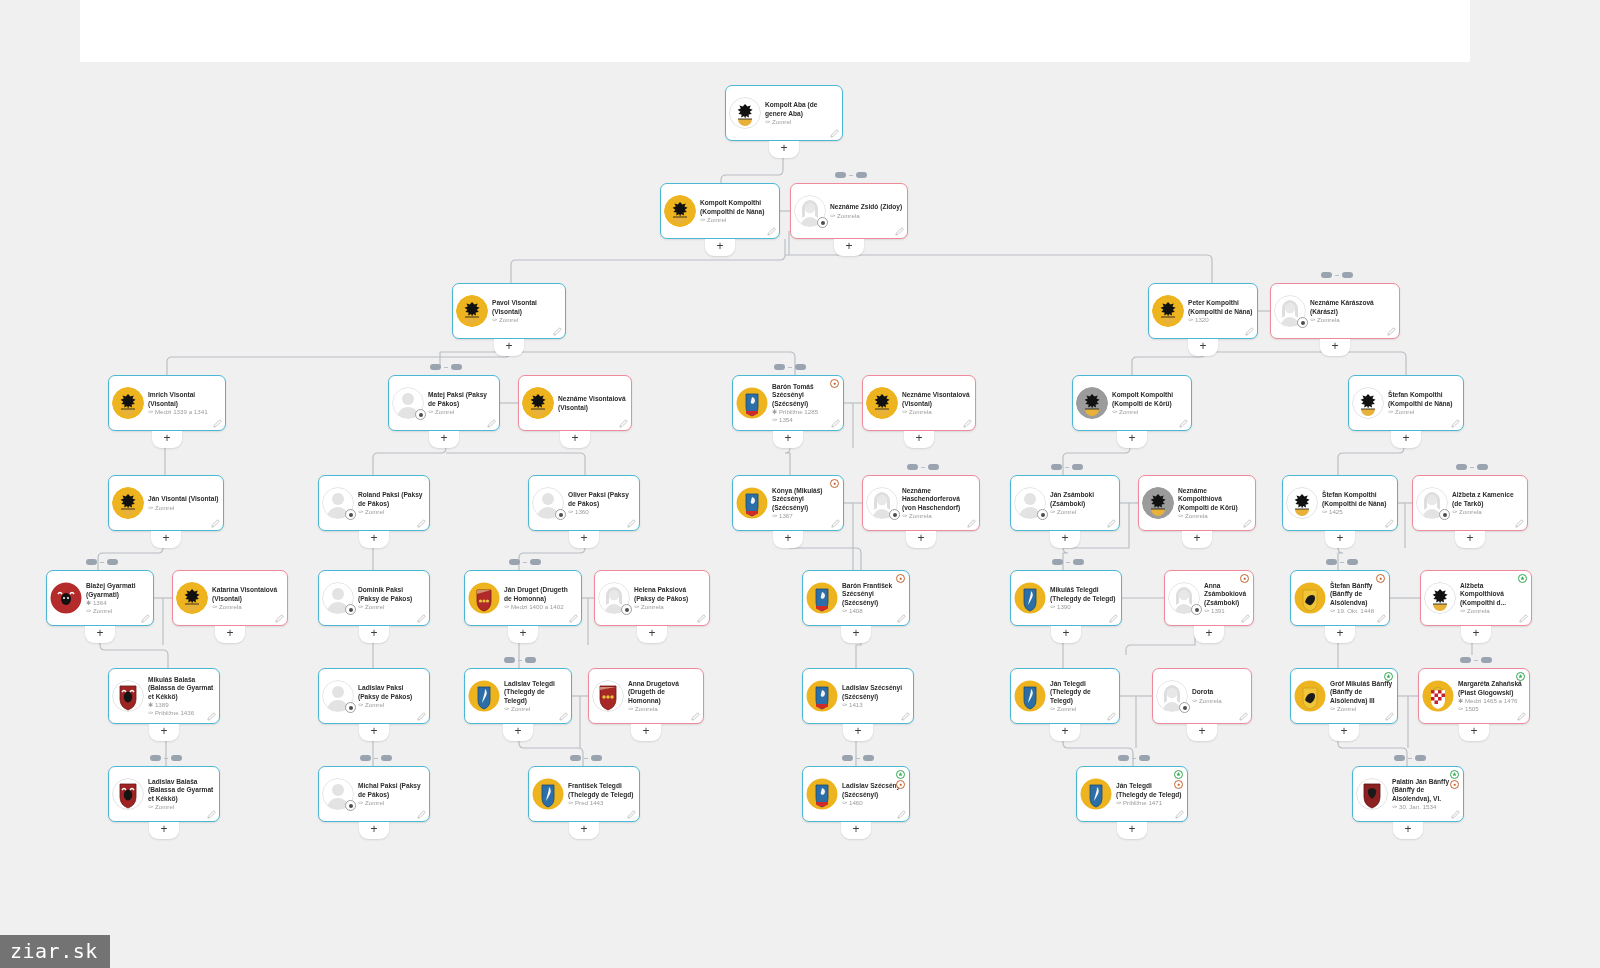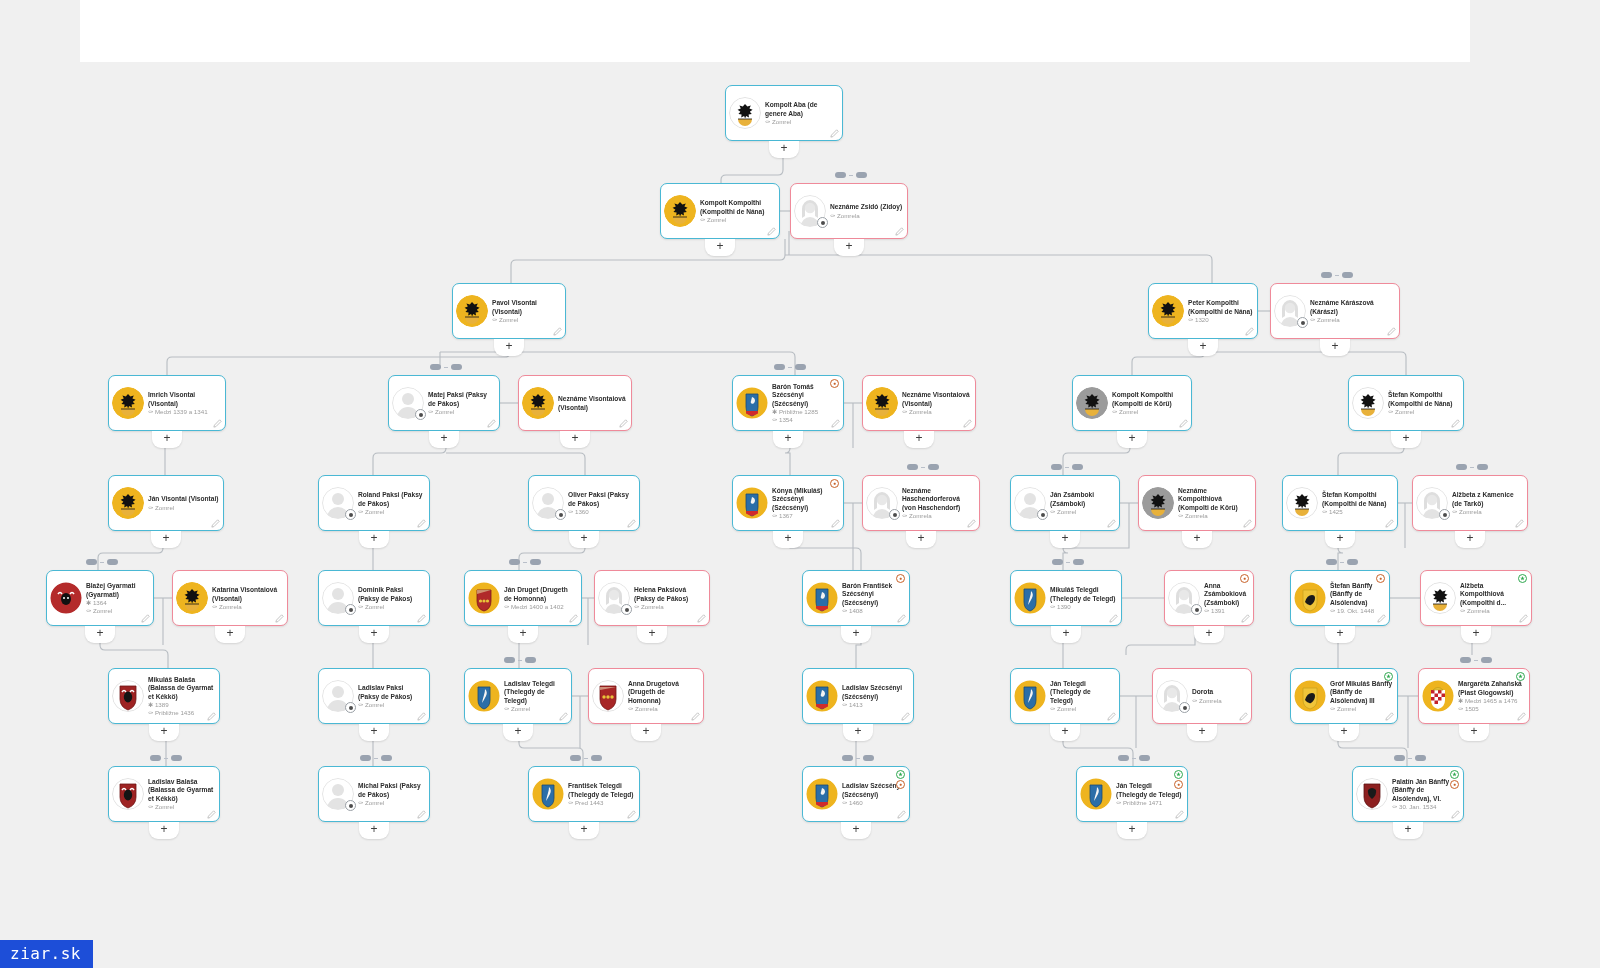--- a/index.html
+++ b/index.html
@@ -112,9 +112,9 @@
 
   .watermark {
     position: absolute; left: 0; bottom: 0;
-    background: #1d4ed8; color: #fff;
+    background: #737373; color: #fff;
     font-family: "DejaVu Sans Mono", monospace;
-    font-size: 16px; padding: 4px 12px 5px 10px;
+    font-size: 20px; padding: 4px 12px 5px 10px;
     letter-spacing: .5px;
   }
 </style>

